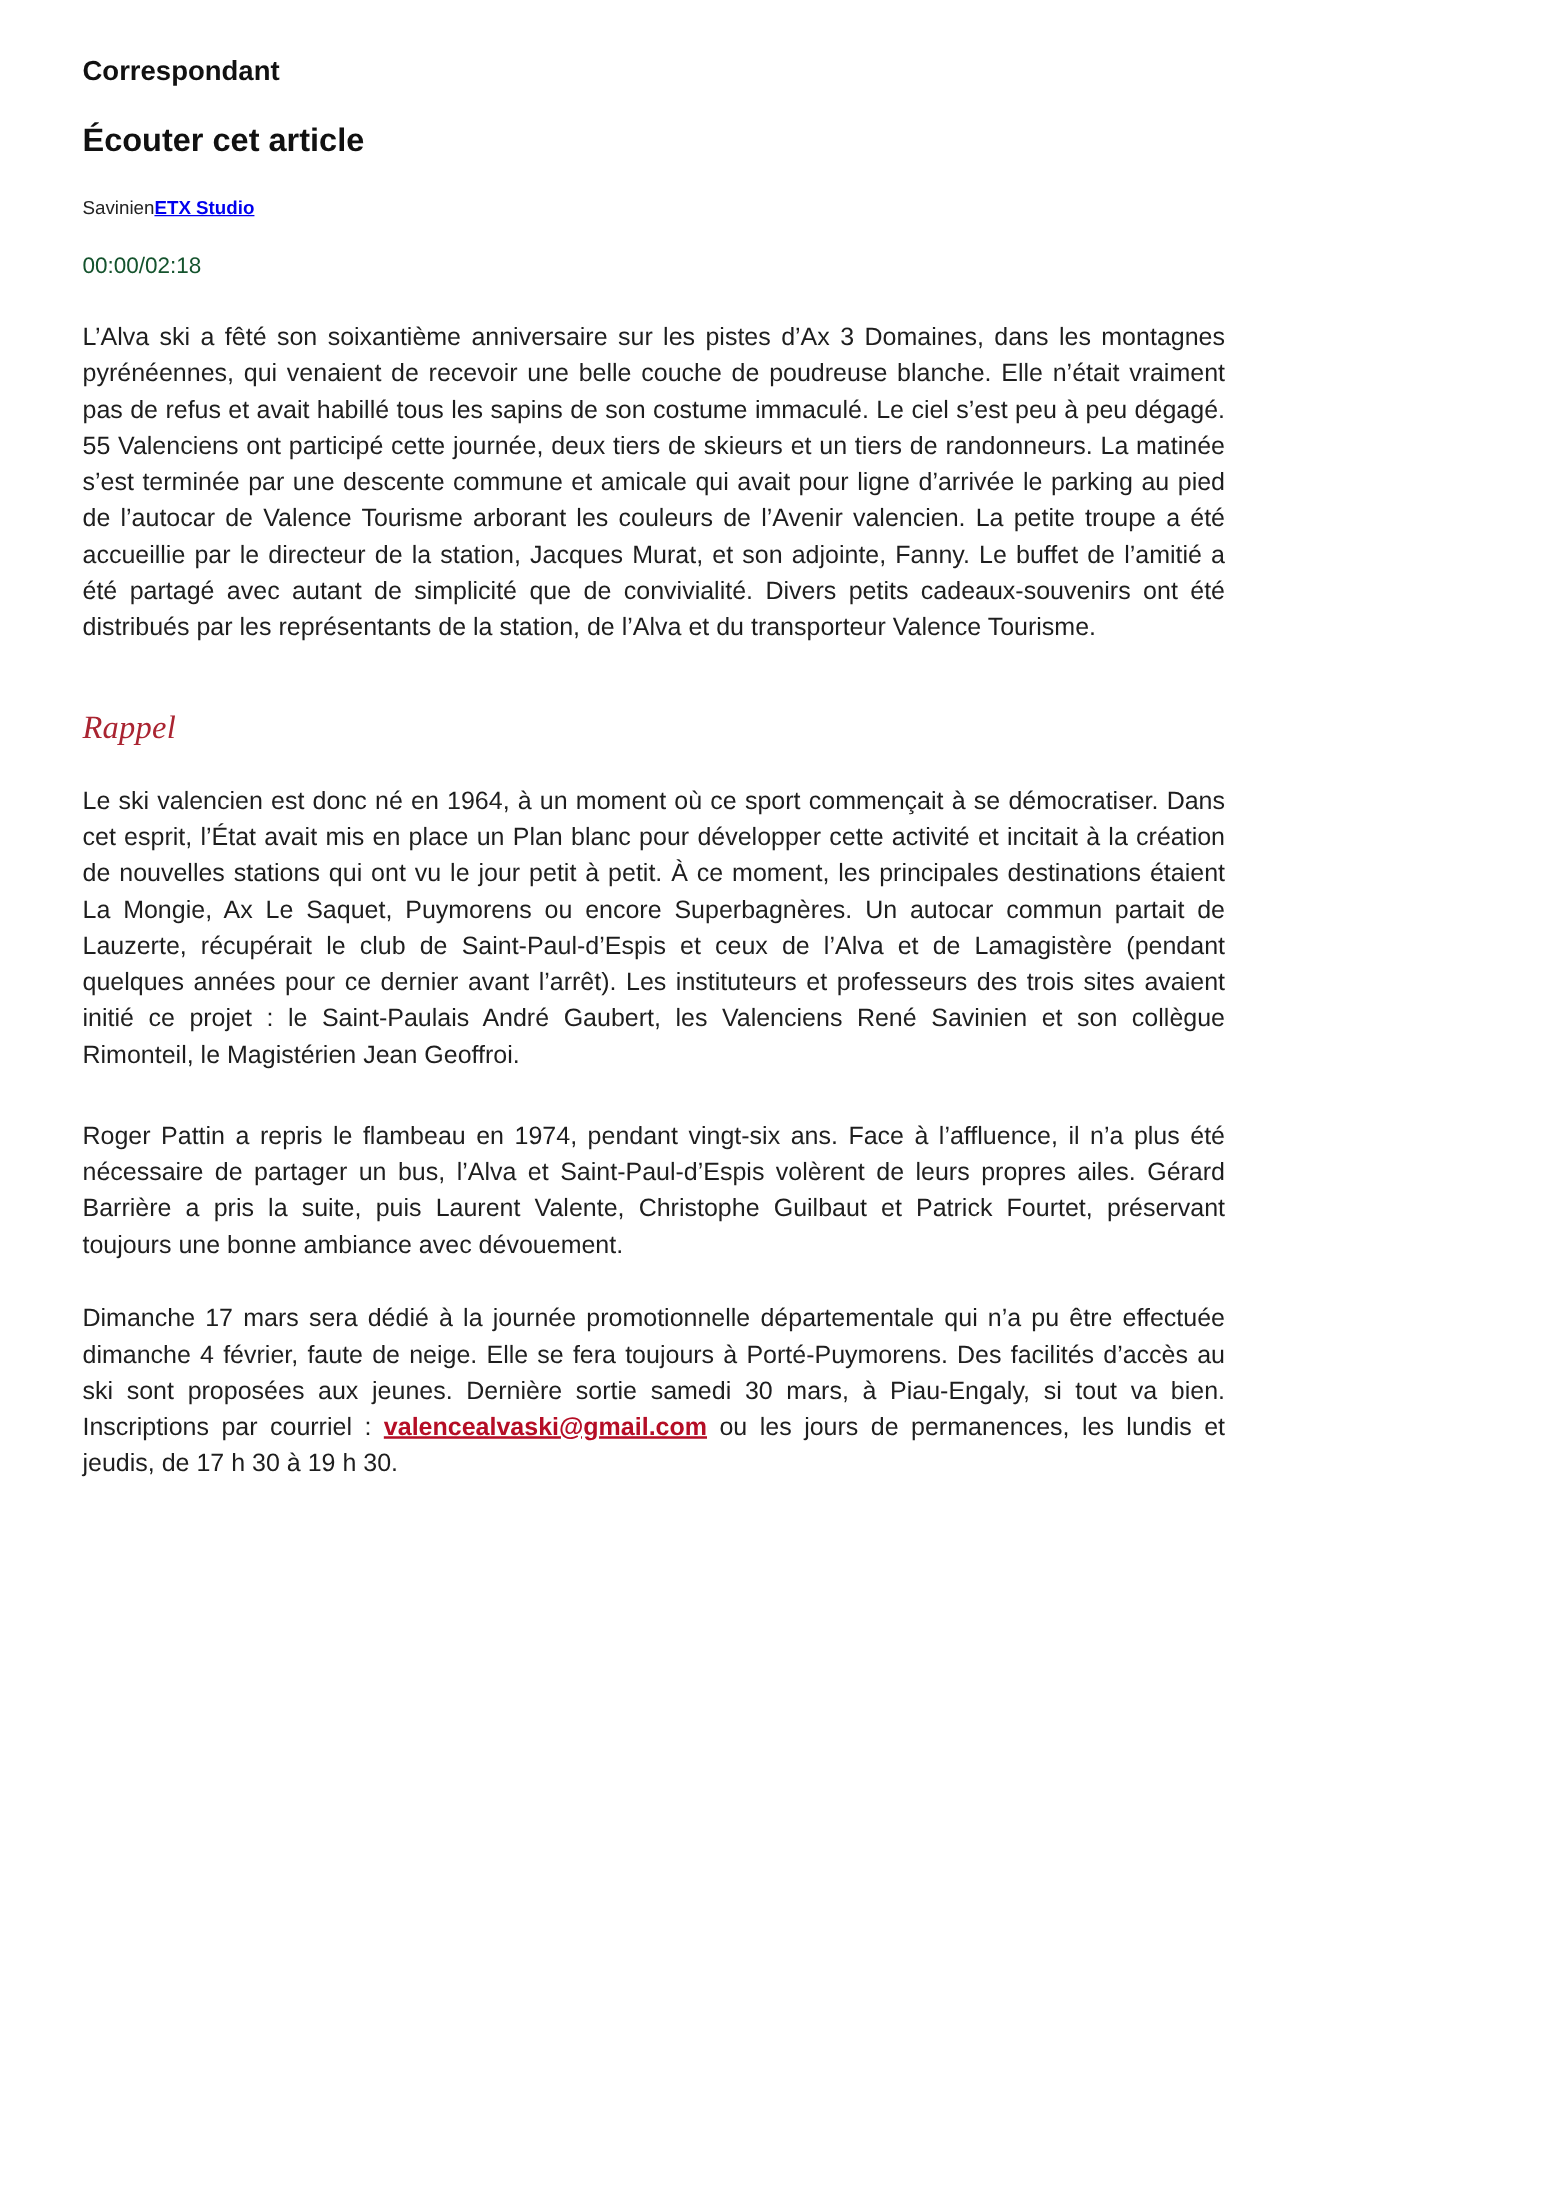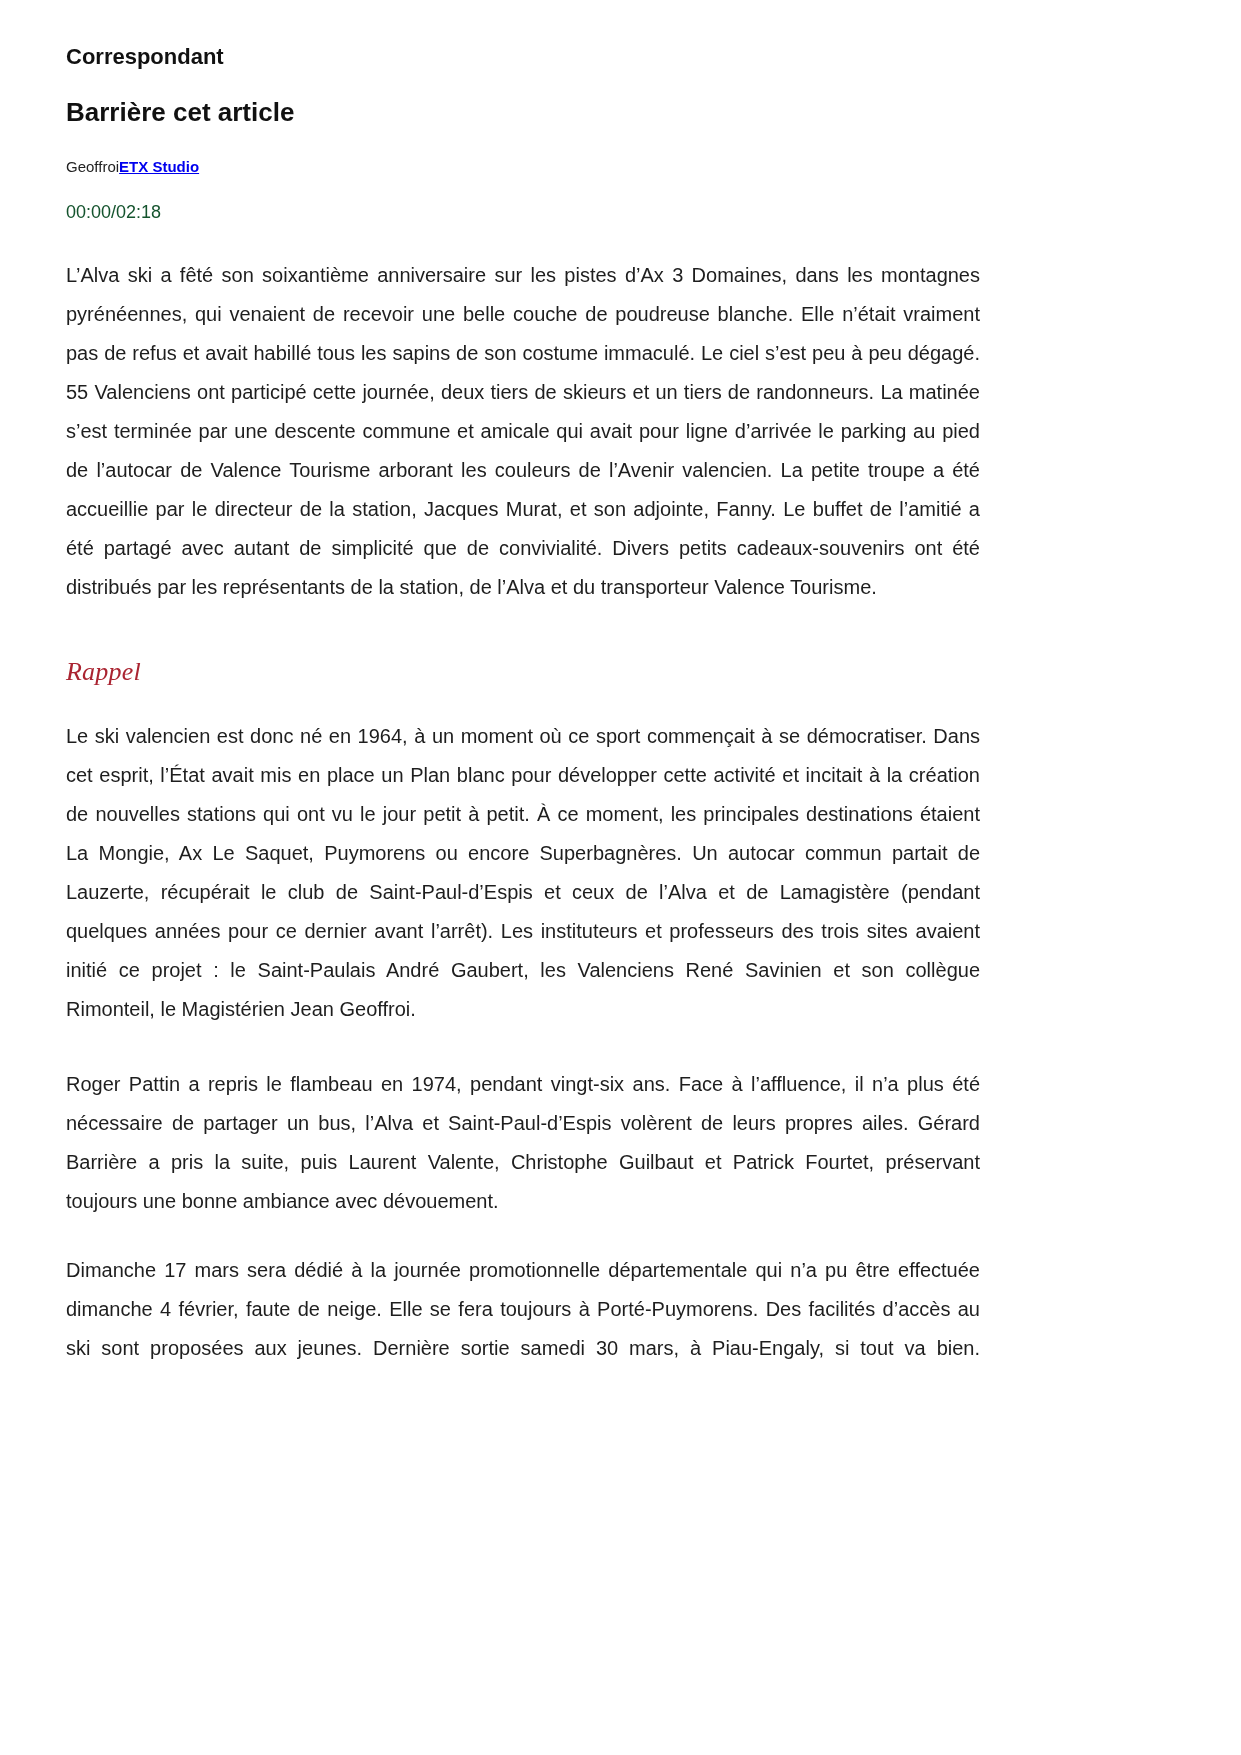--- a/index.html
+++ b/index.html
@@ -69,7 +69,7 @@
 
   <div class="kicker">Correspondant</div>
 
-  <h1 class="article-title">Barrière cet article</h1>
+  <h1 class="article-title">Écouter cet article</h1>
 
   <div class="powered">
     <span>Geoffroi</span><a style="color: rgb(0, 0, 238);">ETX Studio</a>

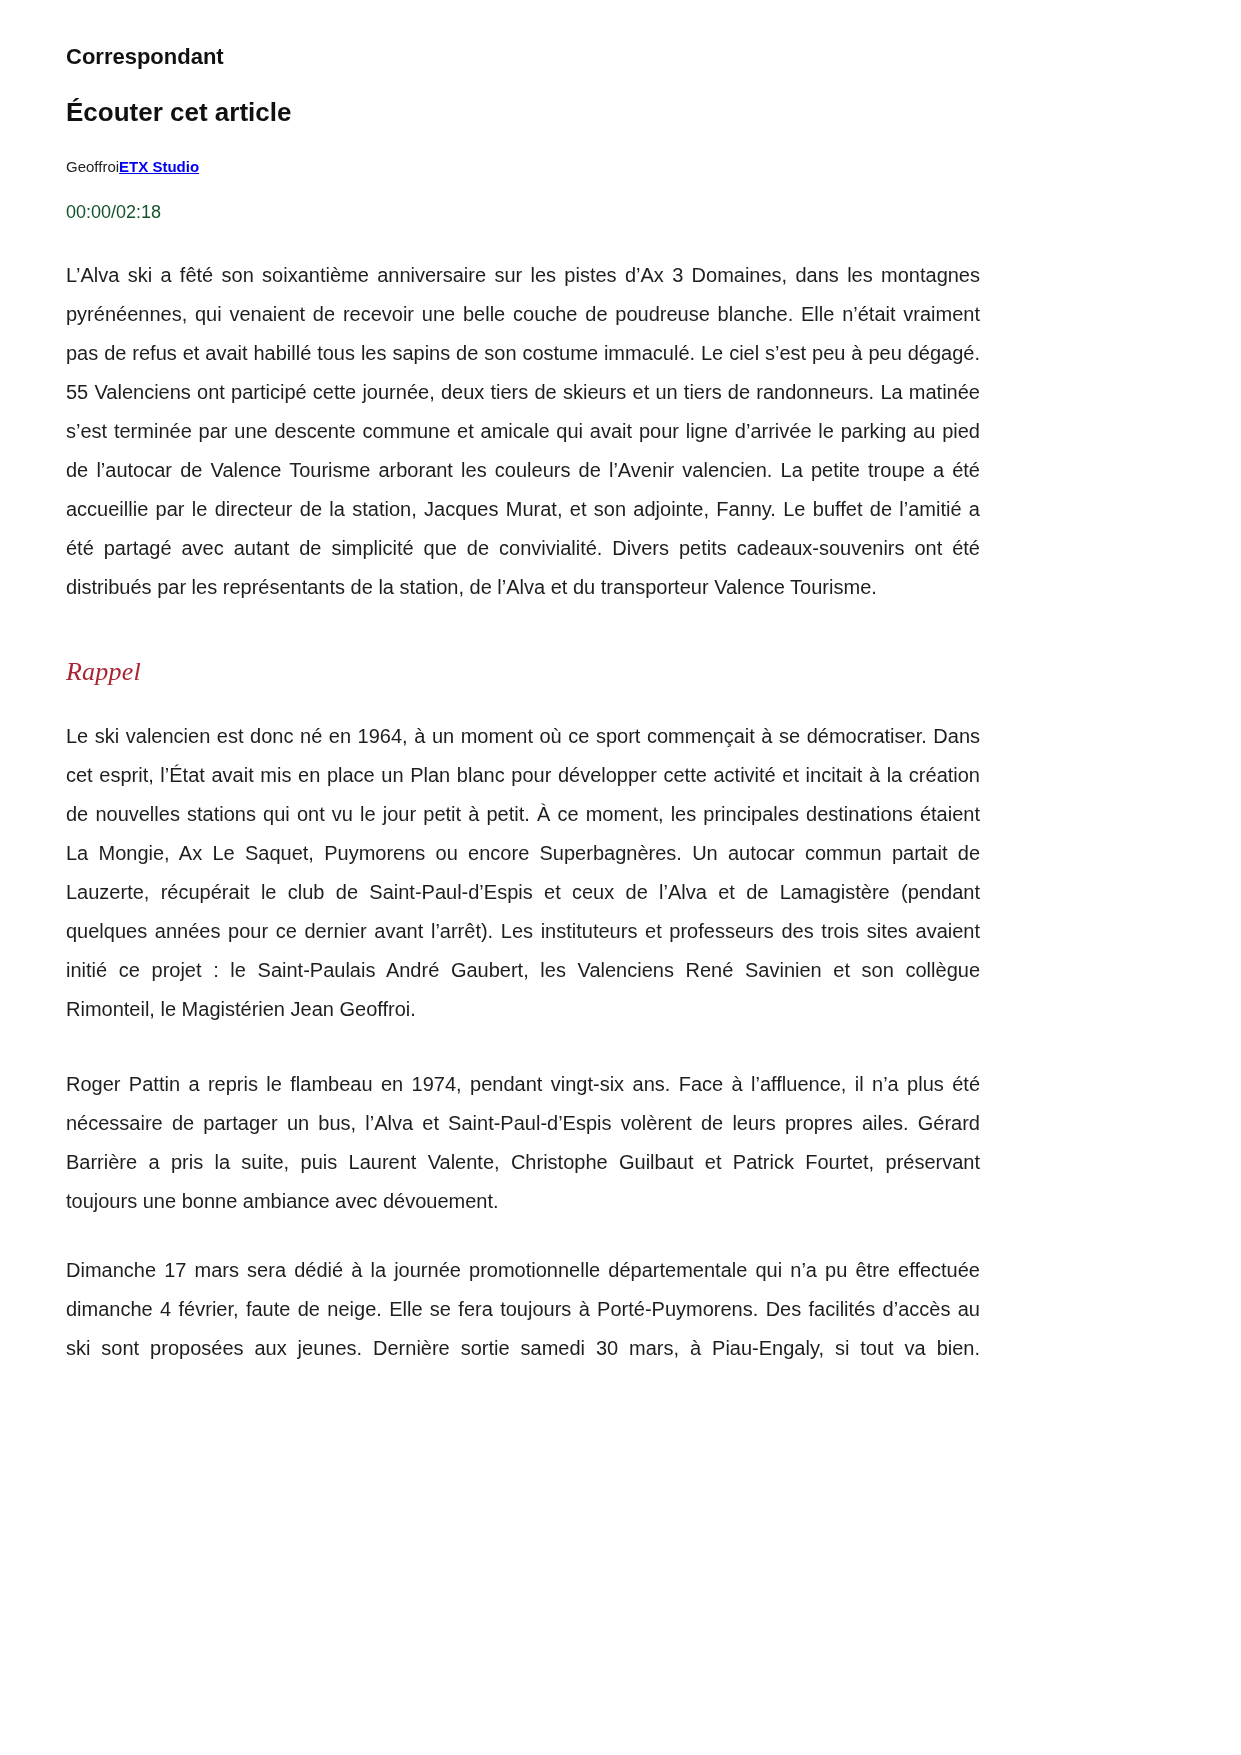--- a/index.html
+++ b/index.html
@@ -72,7 +72,7 @@
   <h1 class="article-title">Écouter cet article</h1>
 
   <div class="powered">
-    <span>Geoffroi</span><a style="color: rgb(0, 0, 238);">ETX Studio</a>
+    <span>Savinien</span><a style="color: rgb(0, 0, 238);">ETX Studio</a>
   </div>
 
   <div class="audio-time">00:00/02:18</div>

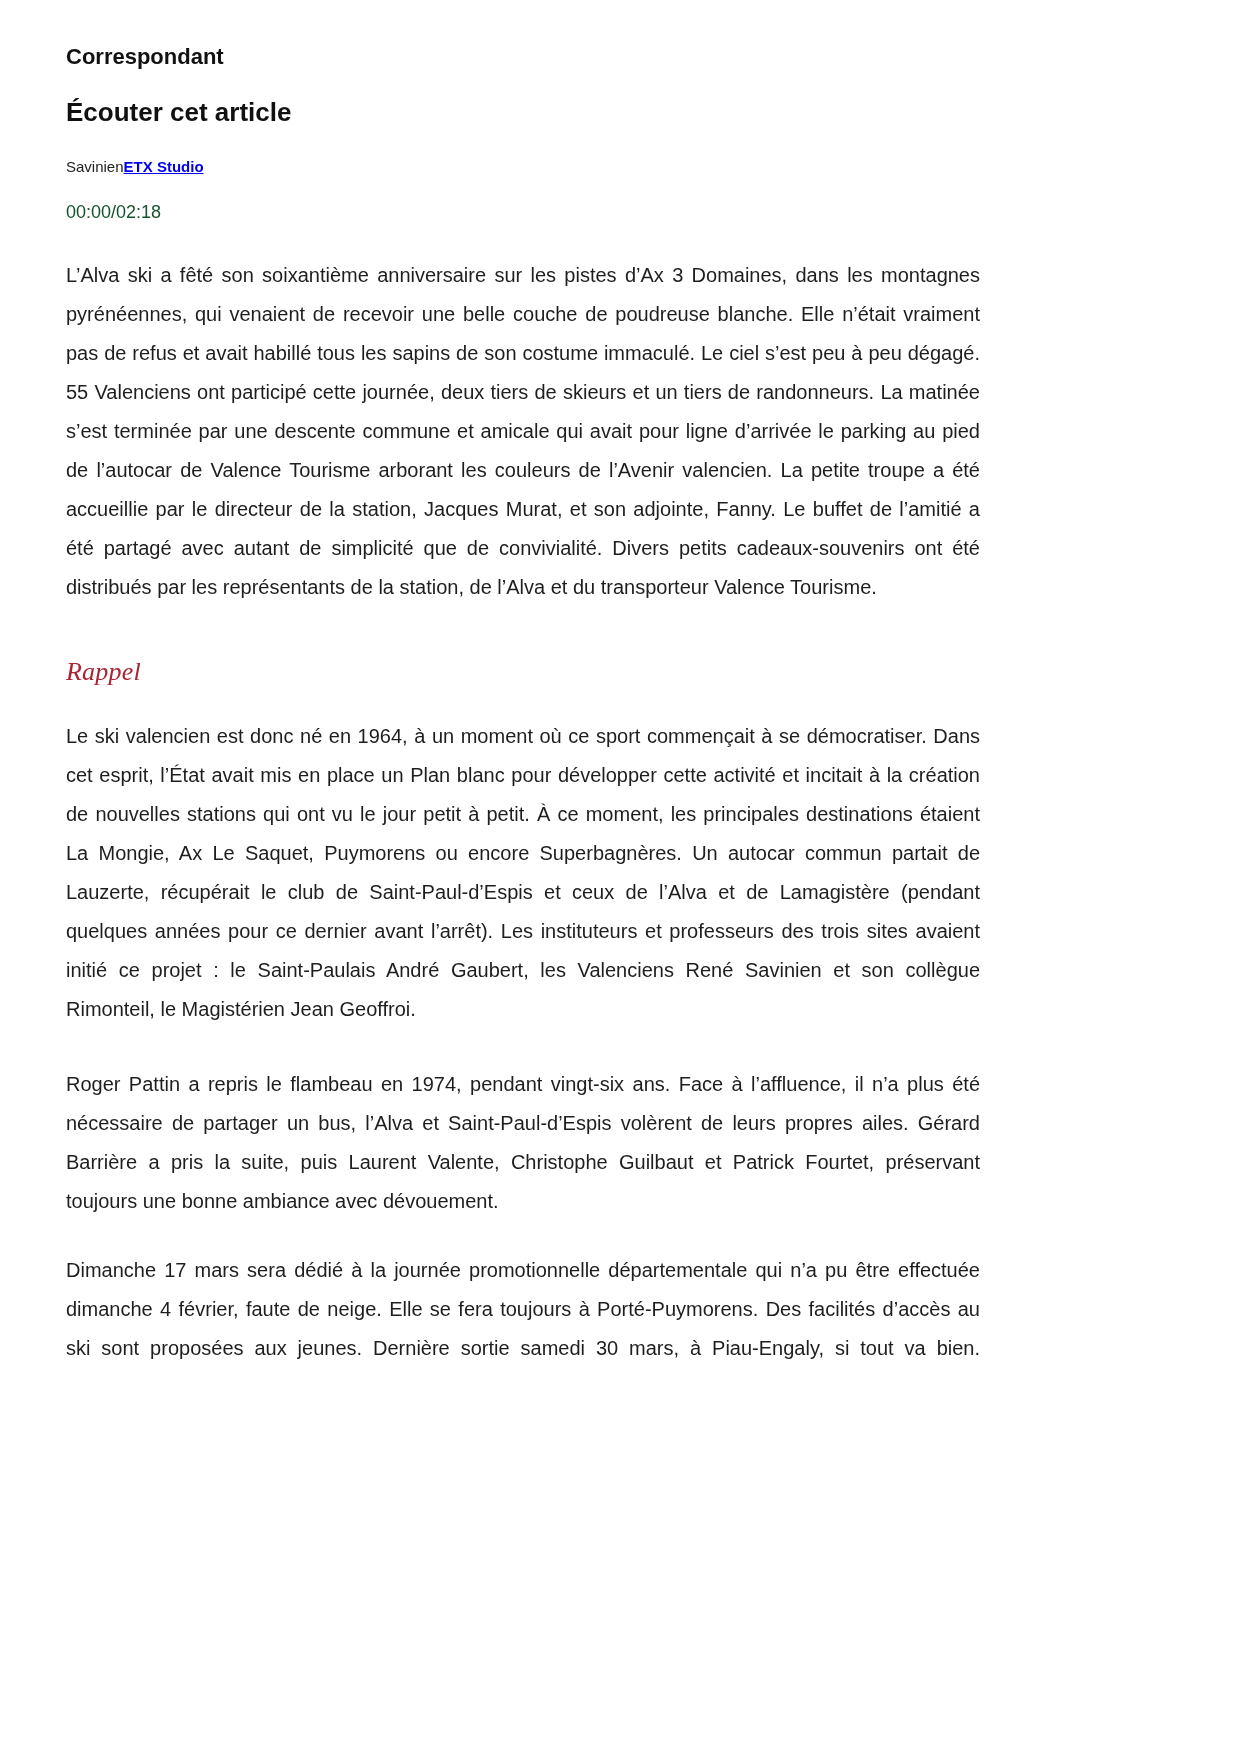--- a/index.html
+++ b/index.html
@@ -42,7 +42,7 @@
   }
   p.body-para {
     font-size: 20px;
-    line-height: 39px;
+    line-height: 29px;
     text-align: justify;
     margin: 36px 0 0 0;
     color: #1e1e1e;

